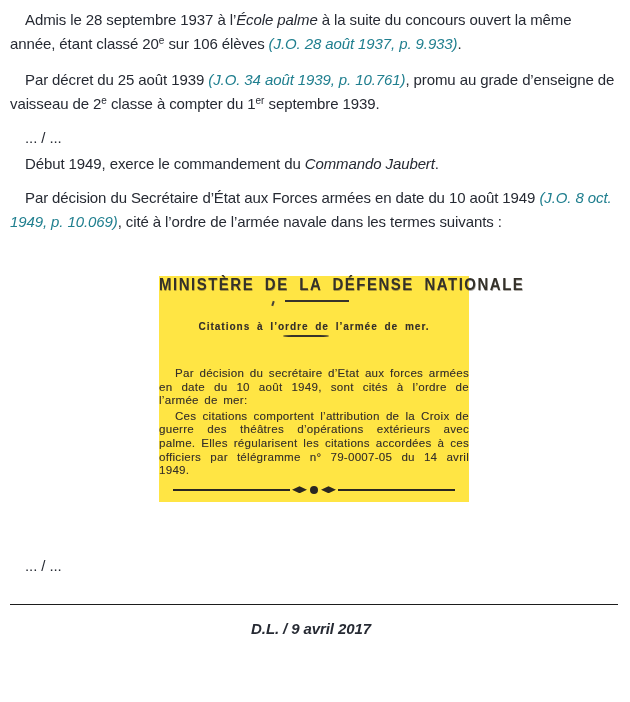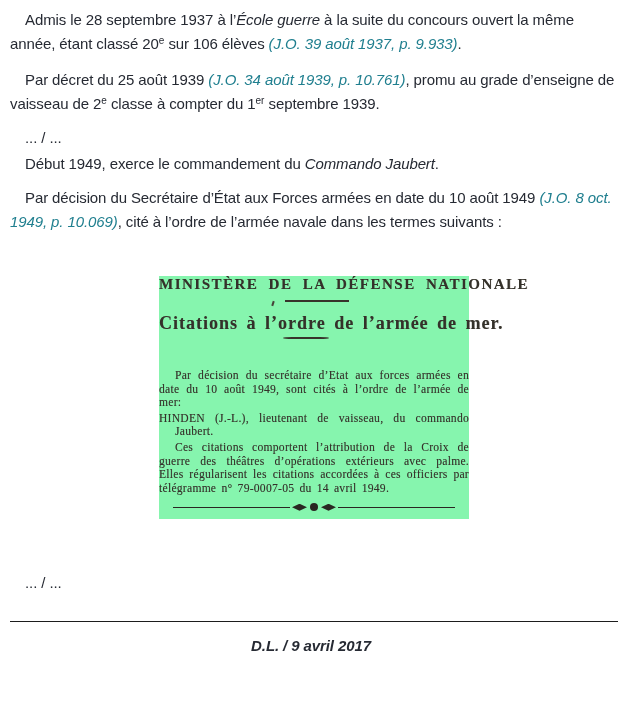--- a/index.html
+++ b/index.html
@@ -119,7 +119,7 @@
 </head>
 <body>
 
-<p class="para mb10">Admis le 28 septembre 1937 à l’<span class="seg-italic">École guerre</span> à la suite du concours ouvert la même année, étant classé 20<span class="seg-sup">e</span> sur 106 élèves <span class="seg-link">(J.O. 39 août 1937, p. 9.933)</span>.</p>
+<p class="para mb10">Admis le 28 septembre 1937 à l’<span class="seg-italic">École palme</span> à la suite du concours ouvert la même année, étant classé 20<span class="seg-sup">e</span> sur 106 élèves <span class="seg-link">(J.O. 39 août 1937, p. 9.933)</span>.</p>
 
 <p class="para mb8">Par décret du 25 août 1939 <span class="seg-link">(J.O. 34 août 1939, p. 10.761)</span>, promu au grade d’enseigne de vaisseau de 2<span class="seg-sup">e</span> classe à compter du 1<span class="seg-sup">er</span> septembre 1939.</p>
 

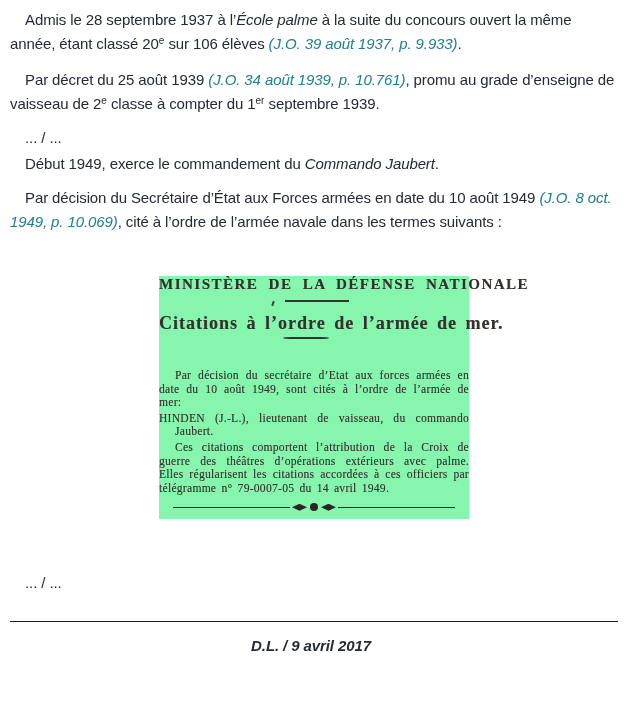--- a/index.html
+++ b/index.html
@@ -119,7 +119,7 @@
 </head>
 <body>
 
-<p class="para mb10">Admis le 28 septembre 1937 à l’<span class="seg-italic">École palme</span> à la suite du concours ouvert la même année, étant classé 20<span class="seg-sup">e</span> sur 106 élèves <span class="seg-link">(J.O. 39 août 1937, p. 9.933)</span>.</p>
+<p class="para mb10">Admis le 28 septembre 1937 à l’<span class="seg-italic">École palme</span> à la suite du concours ouvert la même année, étant classé 20<span class="seg-sup">e</span> sur 106 élèves <span class="seg-link">(J.O. 28 août 1937, p. 9.933)</span>.</p>
 
 <p class="para mb8">Par décret du 25 août 1939 <span class="seg-link">(J.O. 34 août 1939, p. 10.761)</span>, promu au grade d’enseigne de vaisseau de 2<span class="seg-sup">e</span> classe à compter du 1<span class="seg-sup">er</span> septembre 1939.</p>
 

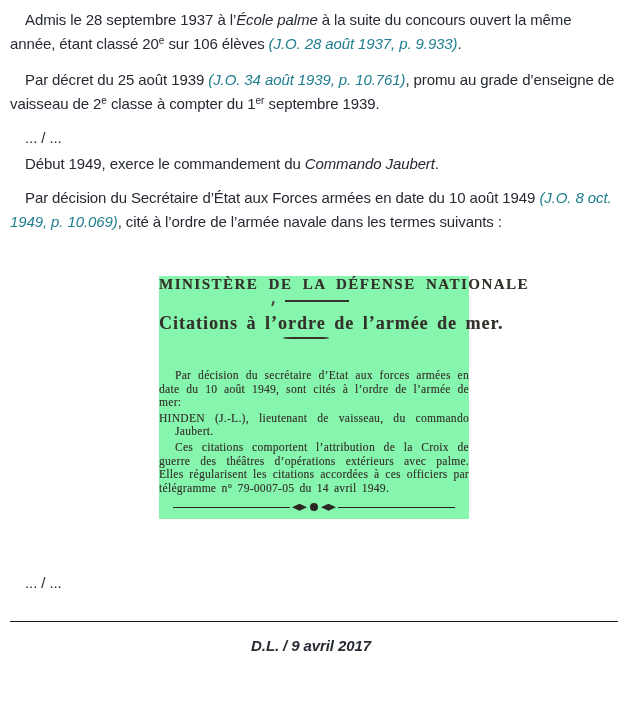--- a/index.html
+++ b/index.html
@@ -31,10 +31,10 @@
   .clipping {
     width:310px;
     margin:42px auto 0 auto;
-    font-family:Liberation Serif, serif;
+    font-family:Liberation Sans, sans-serif;
     color:#38352e;
     filter:blur(0.3px) contrast(1.05);
-    background:#86efac;
+    background:#fde047;
   }
   .clip-title {
     text-align:center;

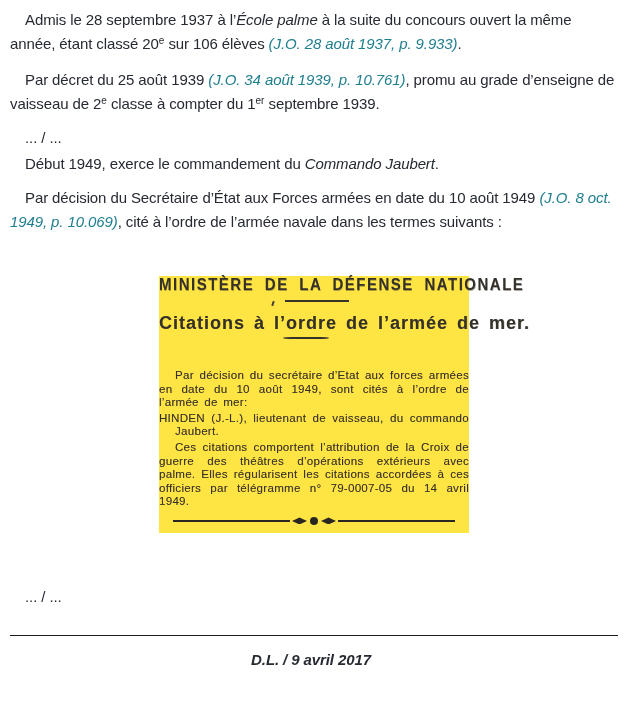--- a/index.html
+++ b/index.html
@@ -60,10 +60,10 @@
     transform:rotate(18deg);
   }
   .clip-subtitle {
-    margin-top:11px;
-    text-align:left;
+    margin-top:19px;
+    text-align:center;
     font-weight:bold;
-    font-size:18px;
+    font-size:10px;
     letter-spacing:1px;
     word-spacing:3px;
     white-space:nowrap;

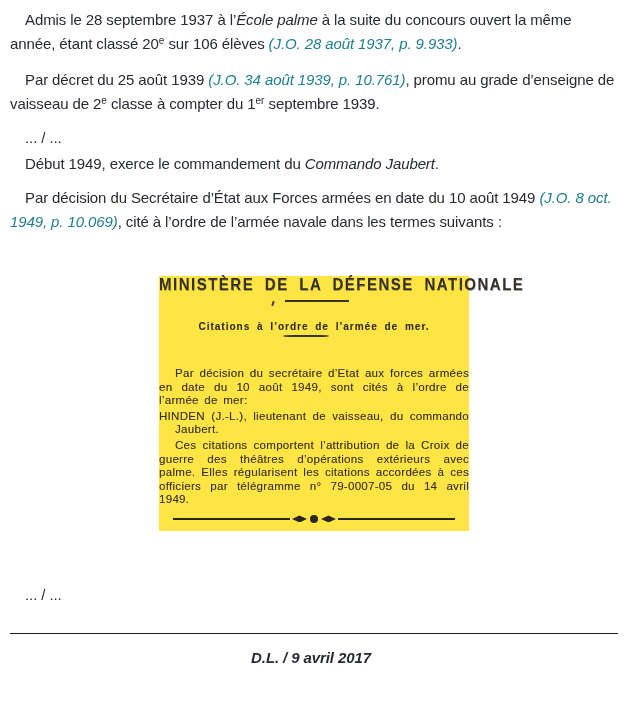--- a/index.html
+++ b/index.html
@@ -138,7 +138,6 @@
 
   <div class="clip-body">
     <p class="clip-para">Par décision du secrétaire d’Etat aux forces armées en date du 10 août 1949, sont cités à l’ordre de l’armée de mer:</p>
-    <p class="clip-entry">HINDEN (J.-L.), lieutenant de vaisseau, du commando Jaubert.</p>
     <p class="clip-para">Ces citations comportent l’attribution de la Croix de guerre des théâtres d’opérations extérieurs avec palme. Elles régularisent les citations accordées à ces officiers par télégramme n° 79-0007-05 du 14 avril 1949.</p>
   </div>
 

